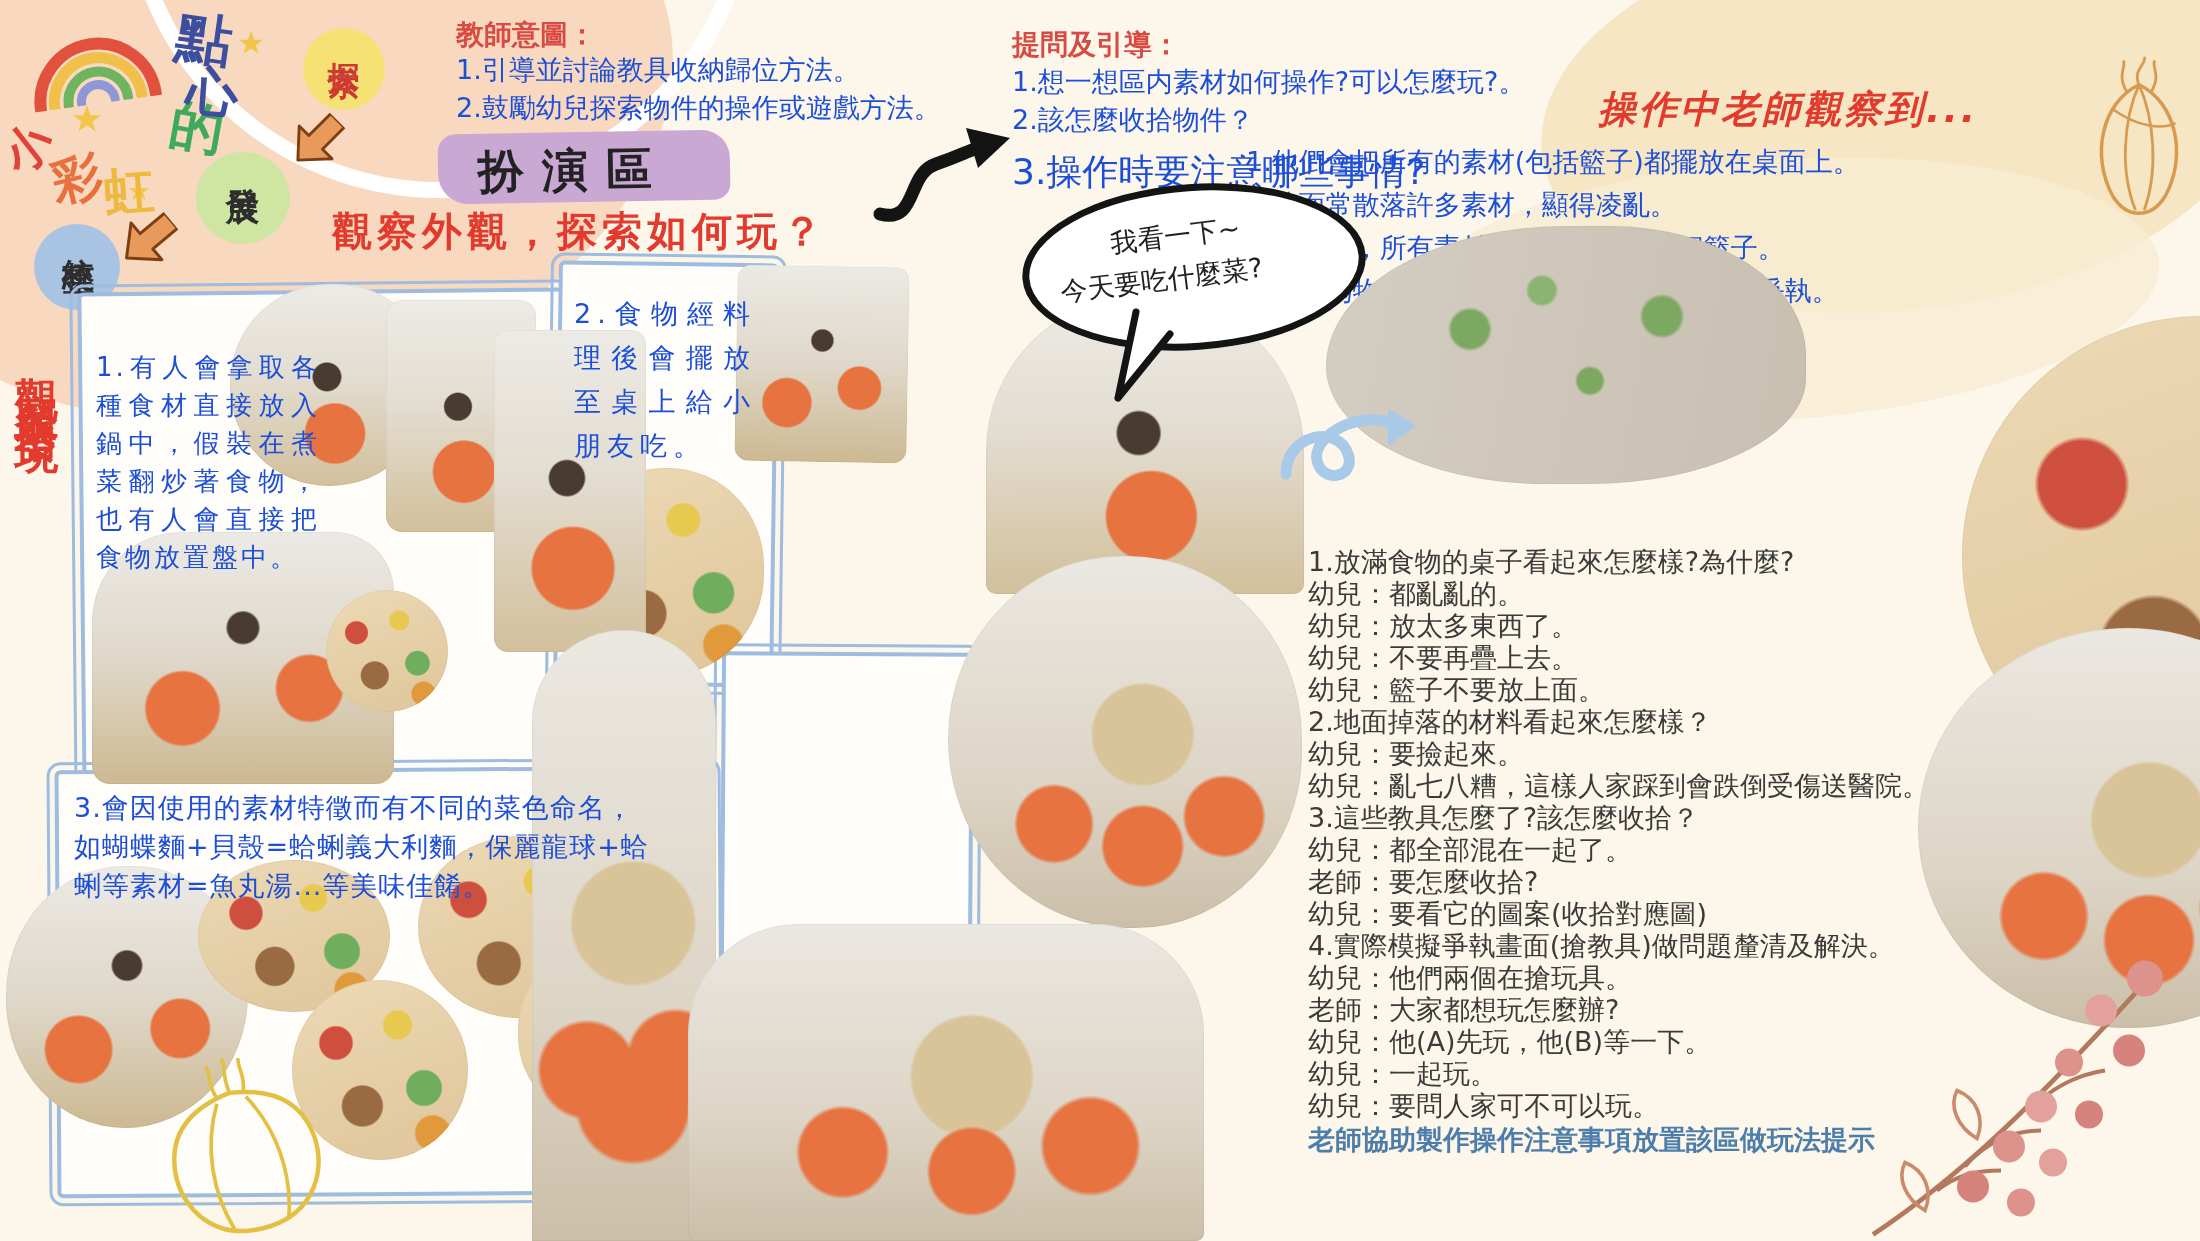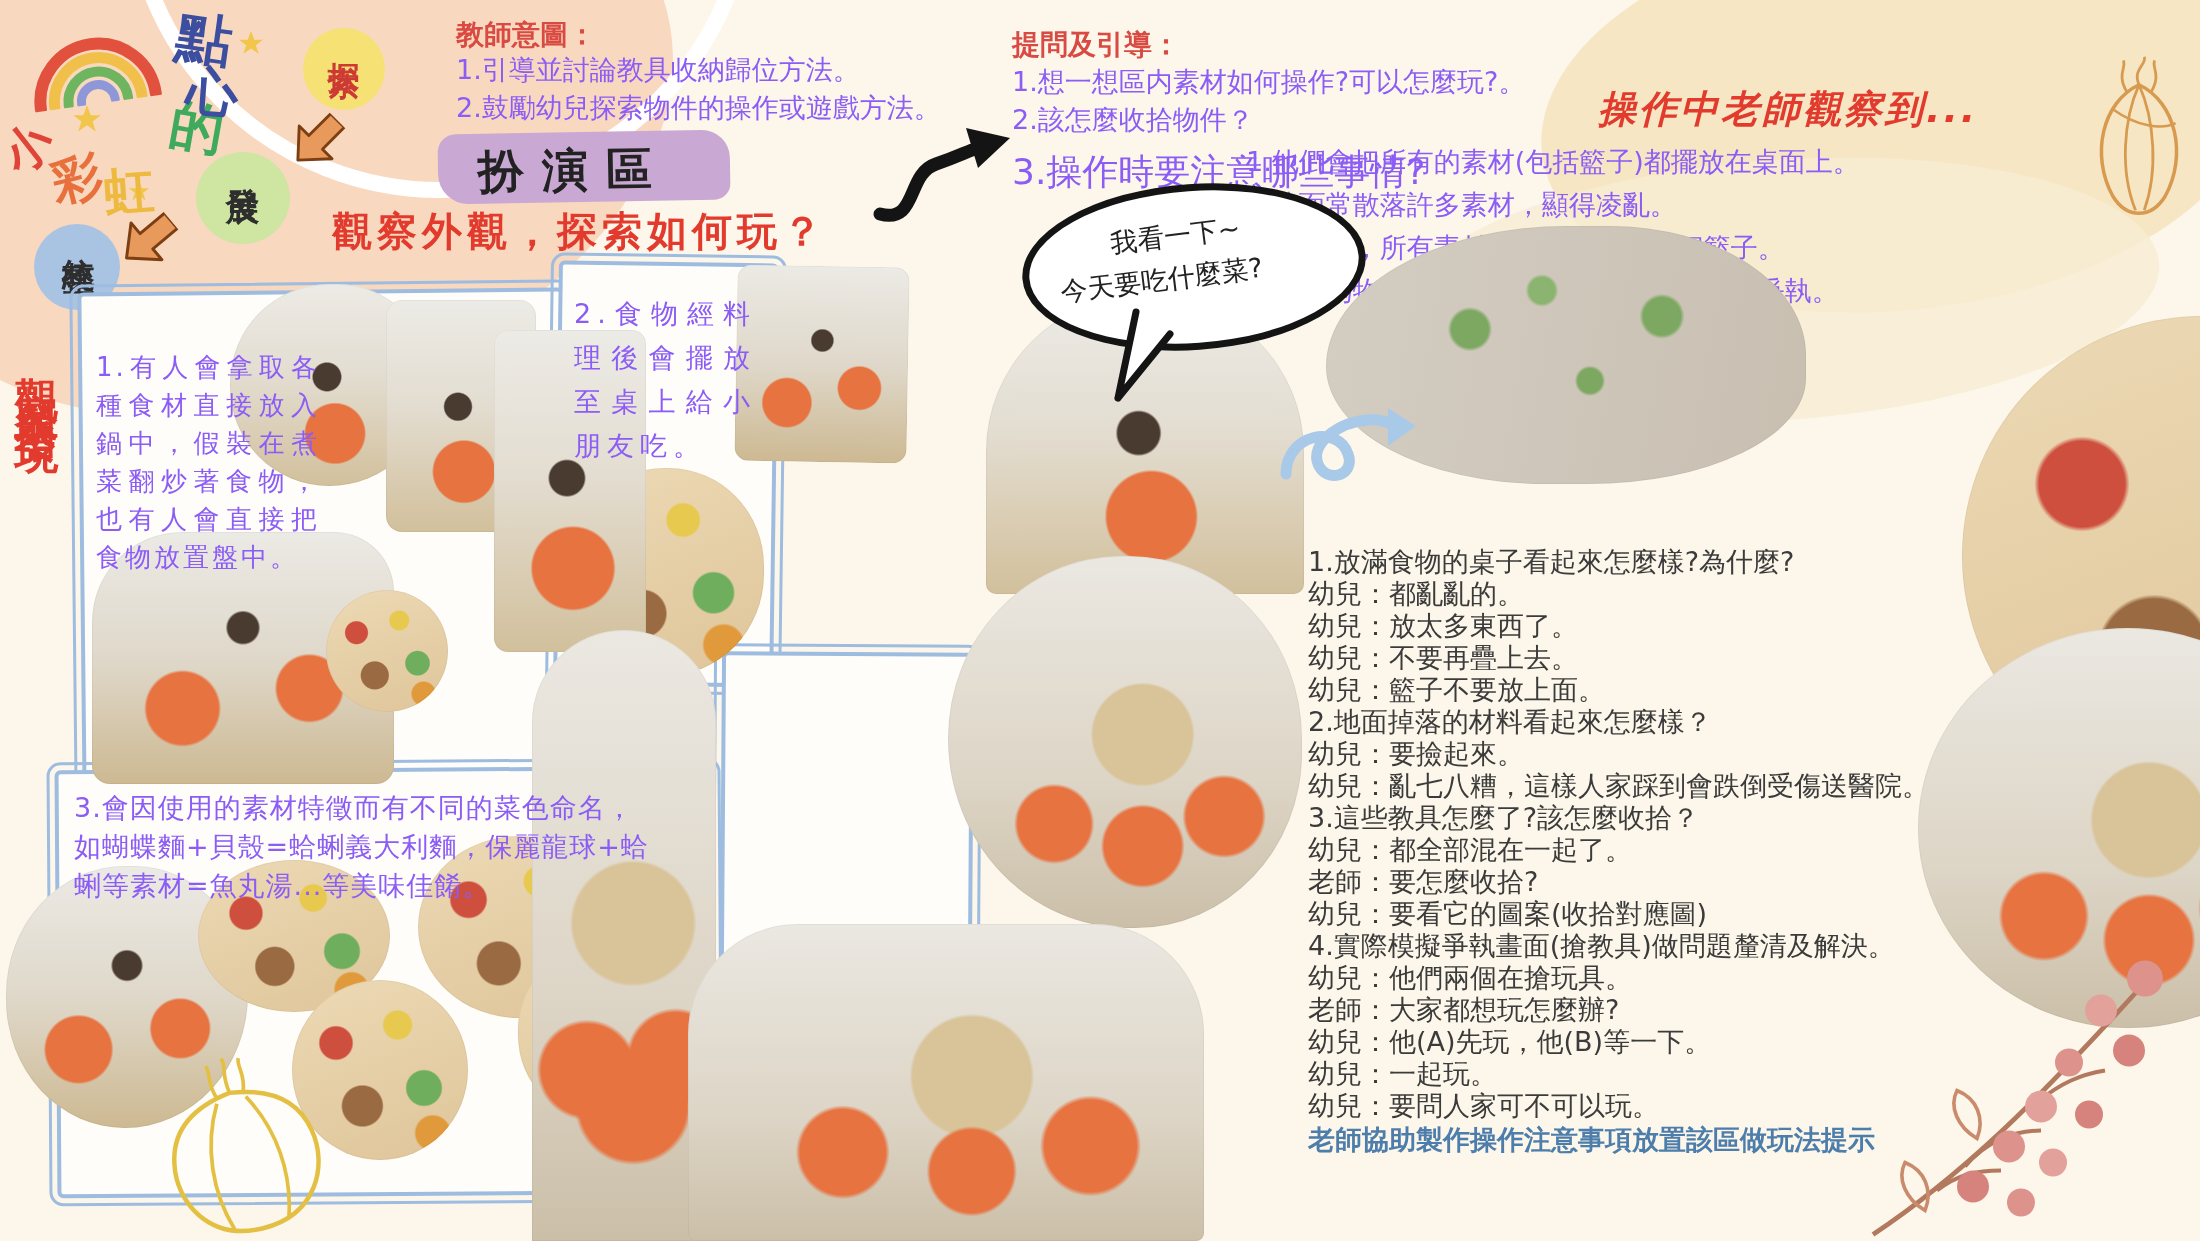--- a/index.html
+++ b/index.html
@@ -9,7 +9,7 @@
   .blob{border-radius:50%;}
   .red-head{color:#d84a42;font-weight:bold;}
   .hand-red{color:#e23b2e;font-weight:bold;}
-  .body-txt{color:#8b5cf6;}
+  .body-txt{color:#1d4ed8;}
   .frame{background:#fffdf9;border:4px solid #9dbcdf;outline:3px solid #9dbcdf;outline-offset:5px;border-radius:6px;}
   
   .ph{box-shadow:0 0 0 1px rgba(0,0,0,0.04) inset;}

